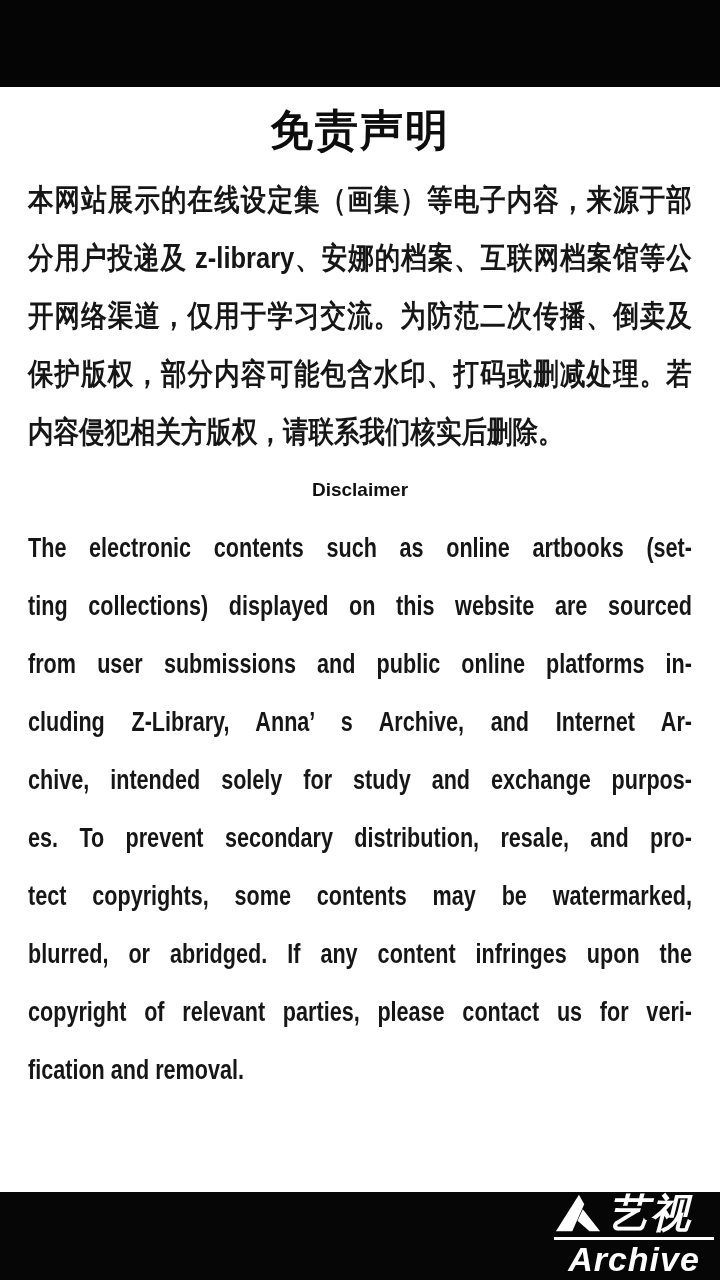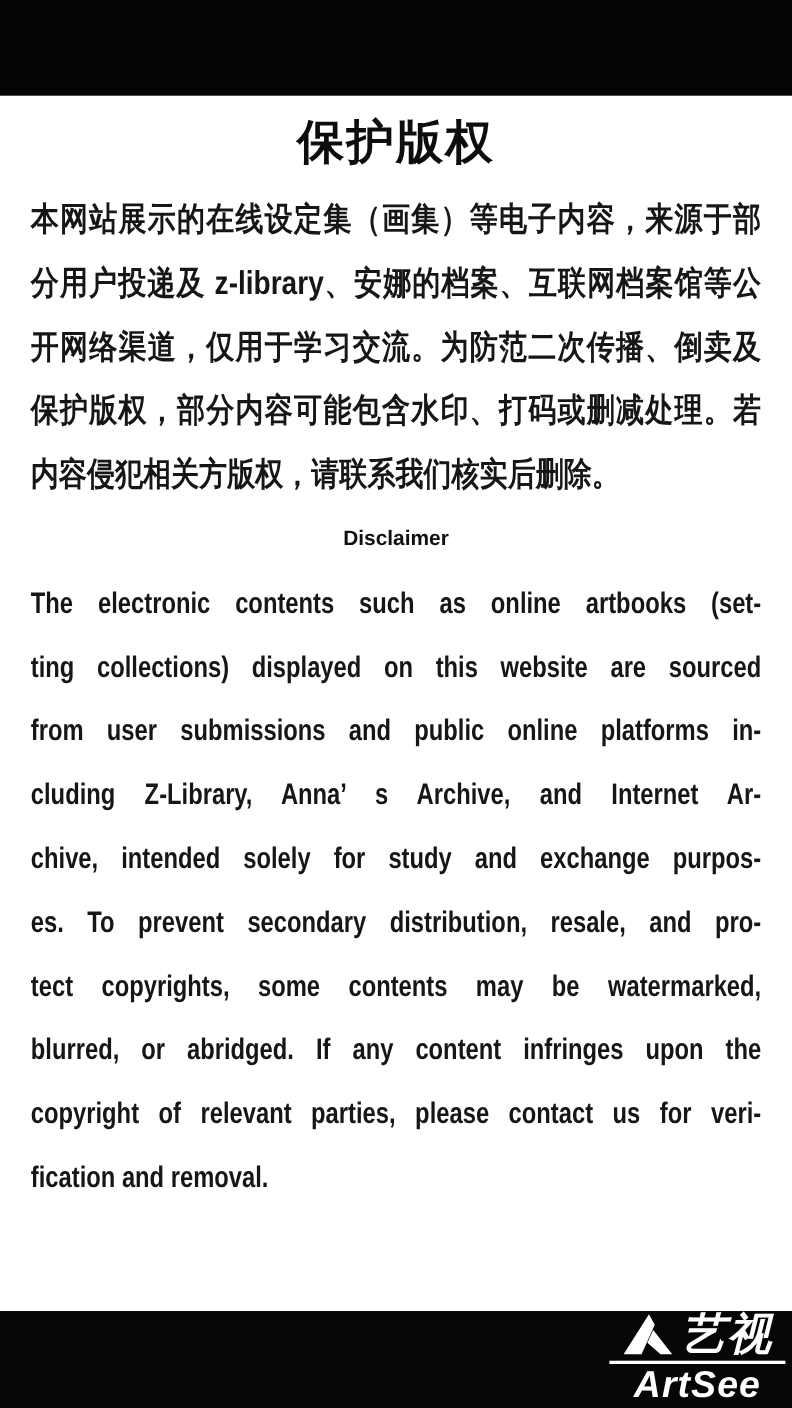--- a/index.html
+++ b/index.html
@@ -118,7 +118,7 @@
 <div class="top-bar"></div>
 
 <div class="content">
-  <div class="title-cn">保护版权</div>
+  <div class="title-cn">免责声明</div>
   <div class="para-cn">
       <div class="line">本网站展示的在线设定集（画集）等电子内容，来源于部</div>
       <div class="line">分用户投递及 z-library、安娜的档案、互联网档案馆等公</div>

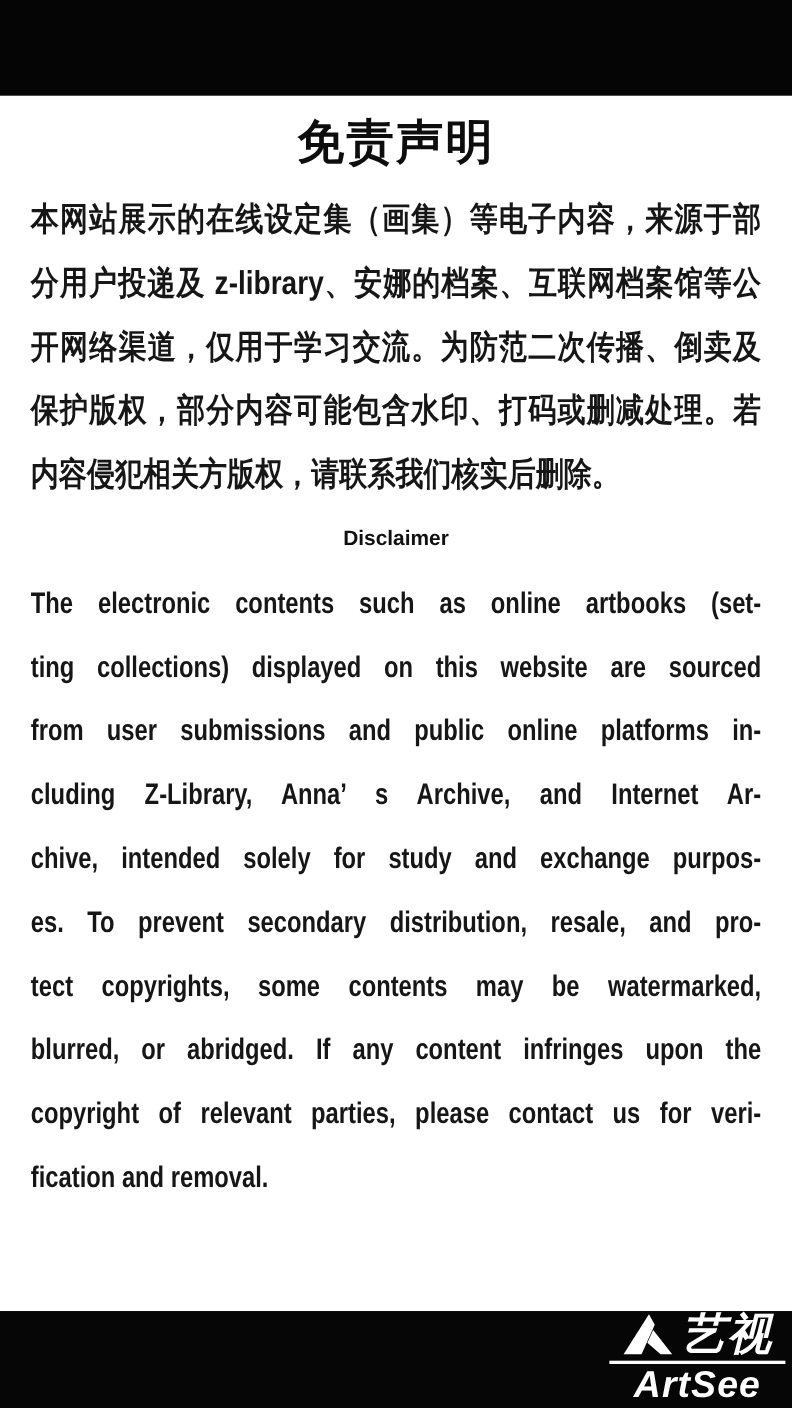--- a/index.html
+++ b/index.html
@@ -86,7 +86,7 @@
   .logo-row {
     display: flex;
     align-items: flex-end;
-    justify-content: center;
+    justify-content: flex-start;
     border-bottom: 3px solid #ffffff;
     padding-bottom: 2px;
   }

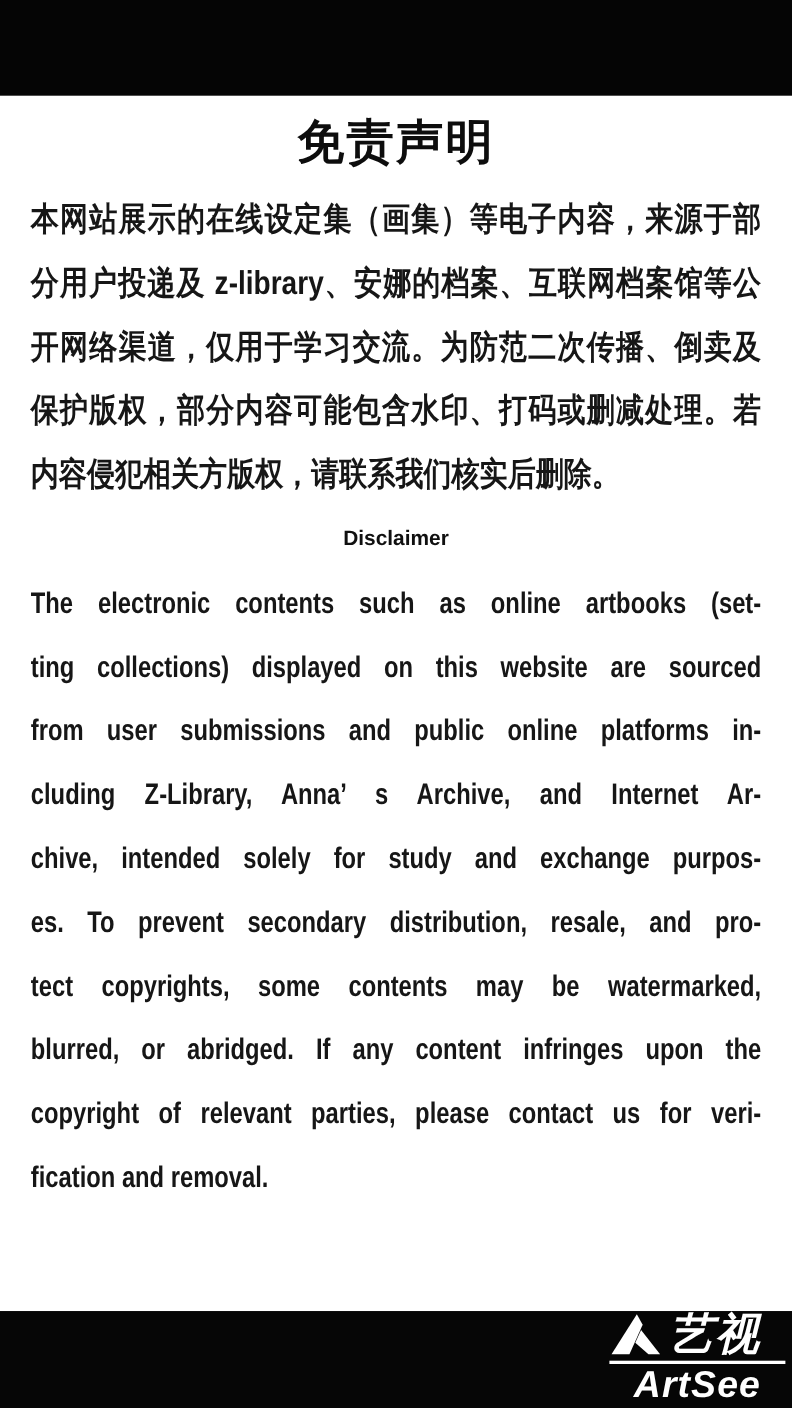--- a/index.html
+++ b/index.html
@@ -150,7 +150,7 @@
       </svg>
       <span class="brand-cn">艺视</span>
     </div>
-    <div class="brand-en">ArtSee</div>
+    <div class="brand-en">Archive</div>
   </div>
 </div>
 

